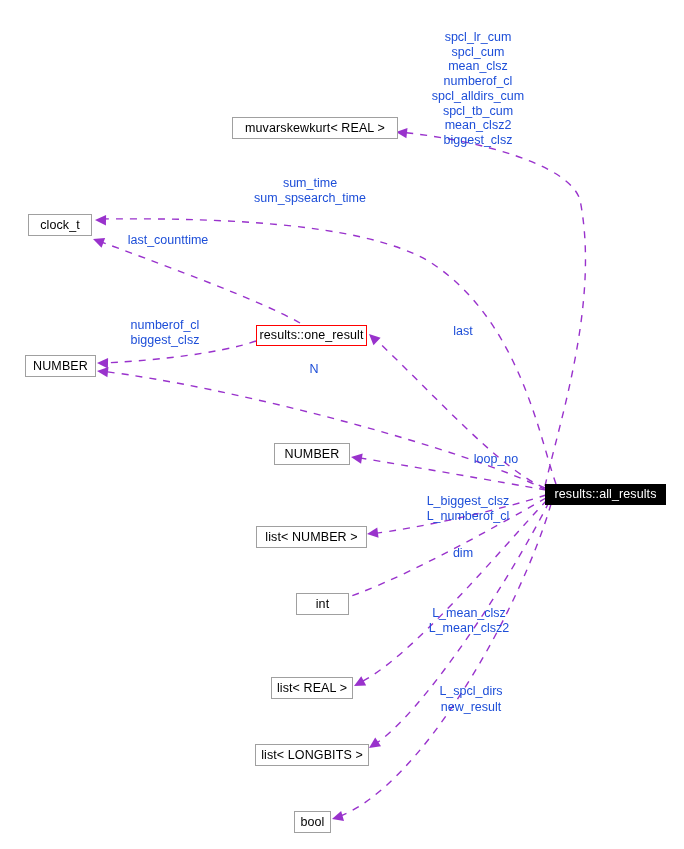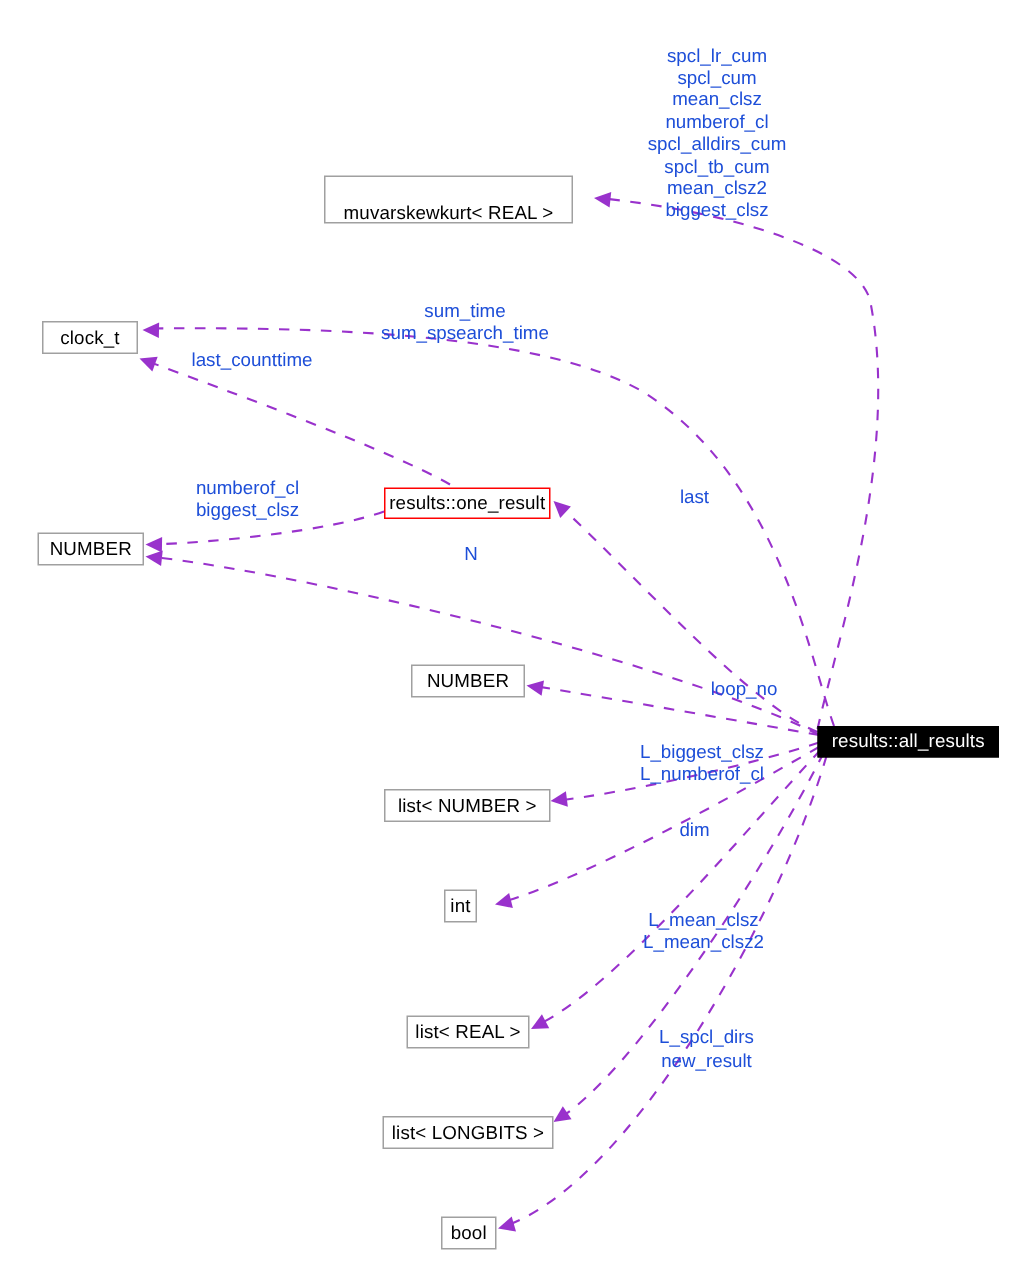--- a/index.html
+++ b/index.html
@@ -157,7 +157,7 @@
     <div class="edge-label" style="left: 427px; top: 700px; width: 88px;">
       <div>new_result</div>
     </div>
-    <div class="node" style="left: 216px; top: 117px; width: 166px; height: 32px; align-items: flex-end;">
+    <div class="node" style="left: 232px; top: 117px; width: 166px; height: 22px;">
       <span>muvarskewkurt&lt; REAL &gt;</span>
     </div>
     <div class="node" style="left: 28px; top: 214px; width: 64px; height: 22px;">

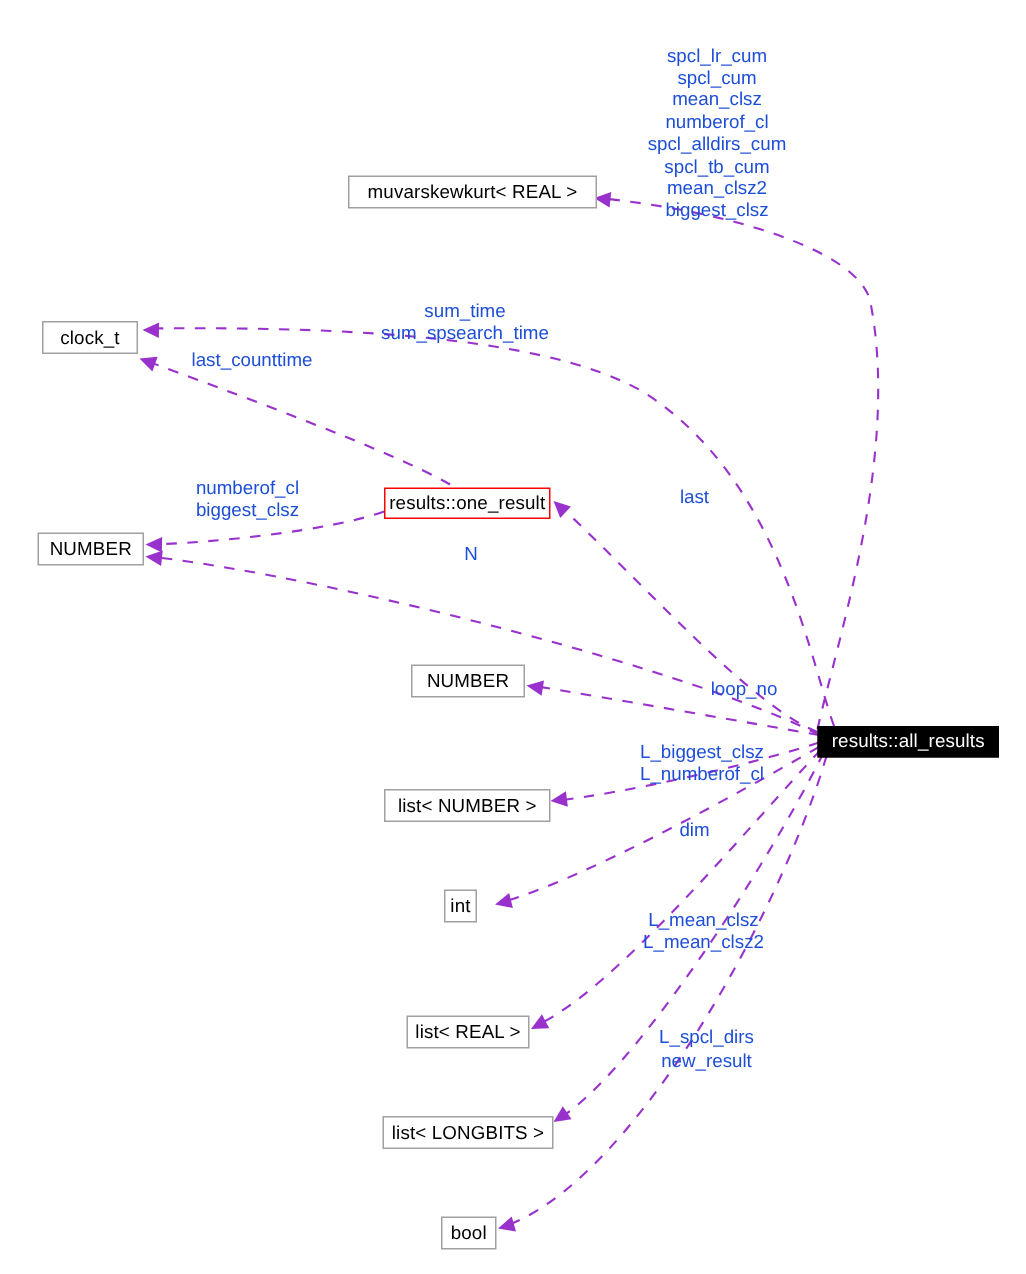--- a/index.html
+++ b/index.html
@@ -120,7 +120,7 @@
       <div>mean_clsz2</div>
       <div>biggest_clsz</div>
     </div>
-    <div class="edge-label multi" style="left: 240px; top: 200px; width: 140px;">
+    <div class="edge-label multi" style="left: 240px; top: 176px; width: 140px;">
       <div>sum_time</div>
       <div>sum_spsearch_time</div>
     </div>

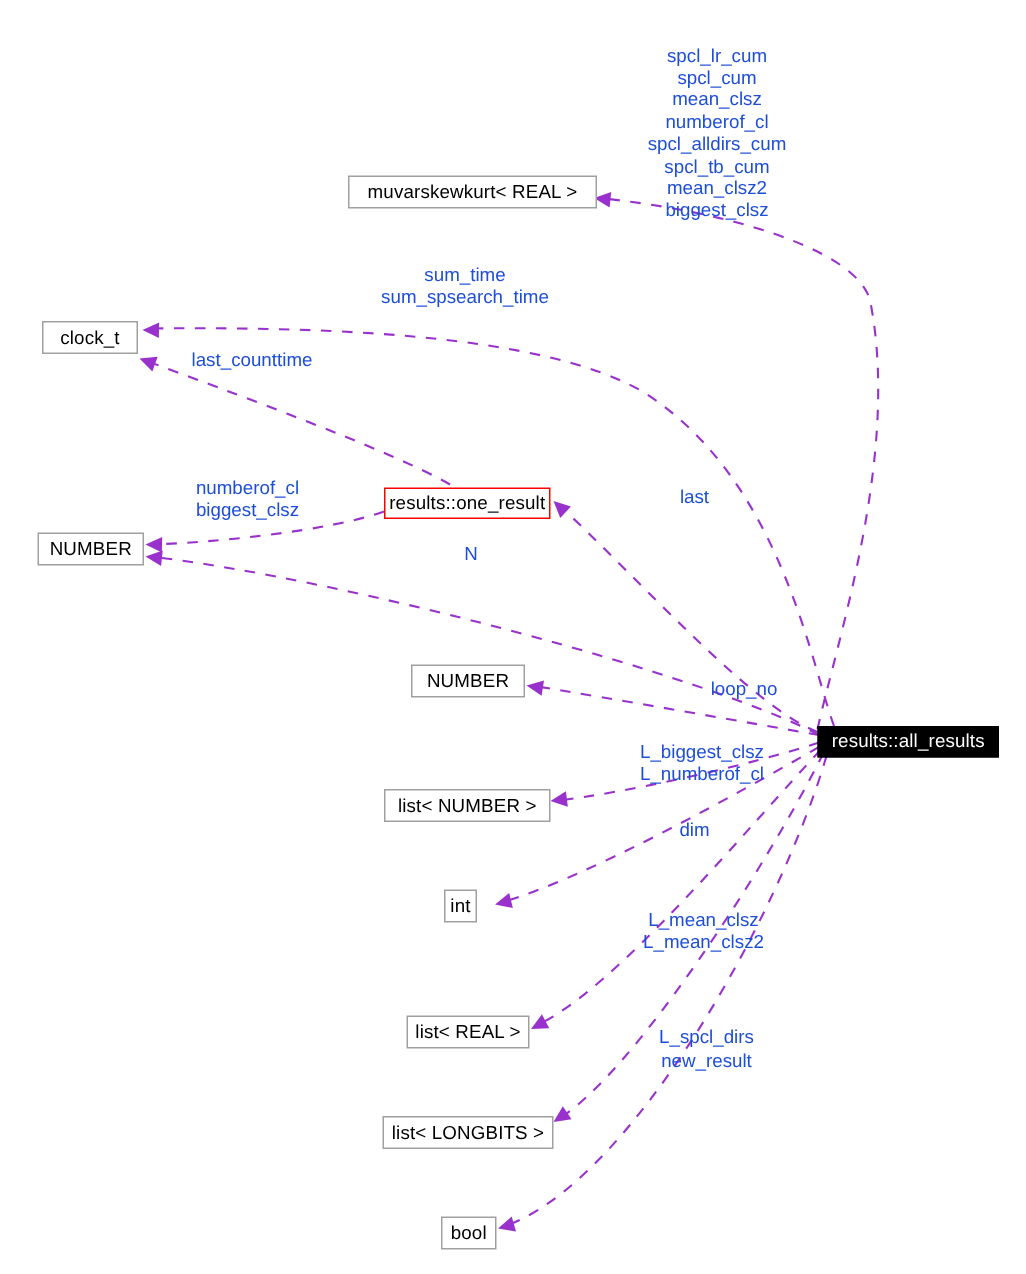--- a/index.html
+++ b/index.html
@@ -178,7 +178,7 @@
     <div class="node" style="left: 256px; top: 526px; width: 111px; height: 22px;">
       <span>list&lt; NUMBER &gt;</span>
     </div>
-    <div class="node" style="left: 296px; top: 593px; width: 22px; height: 22px;">
+    <div class="node" style="left: 296px; top: 593px; width: 53px; height: 22px;">
       <span>int</span>
     </div>
     <div class="node" style="left: 271px; top: 677px; width: 82px; height: 22px;">

